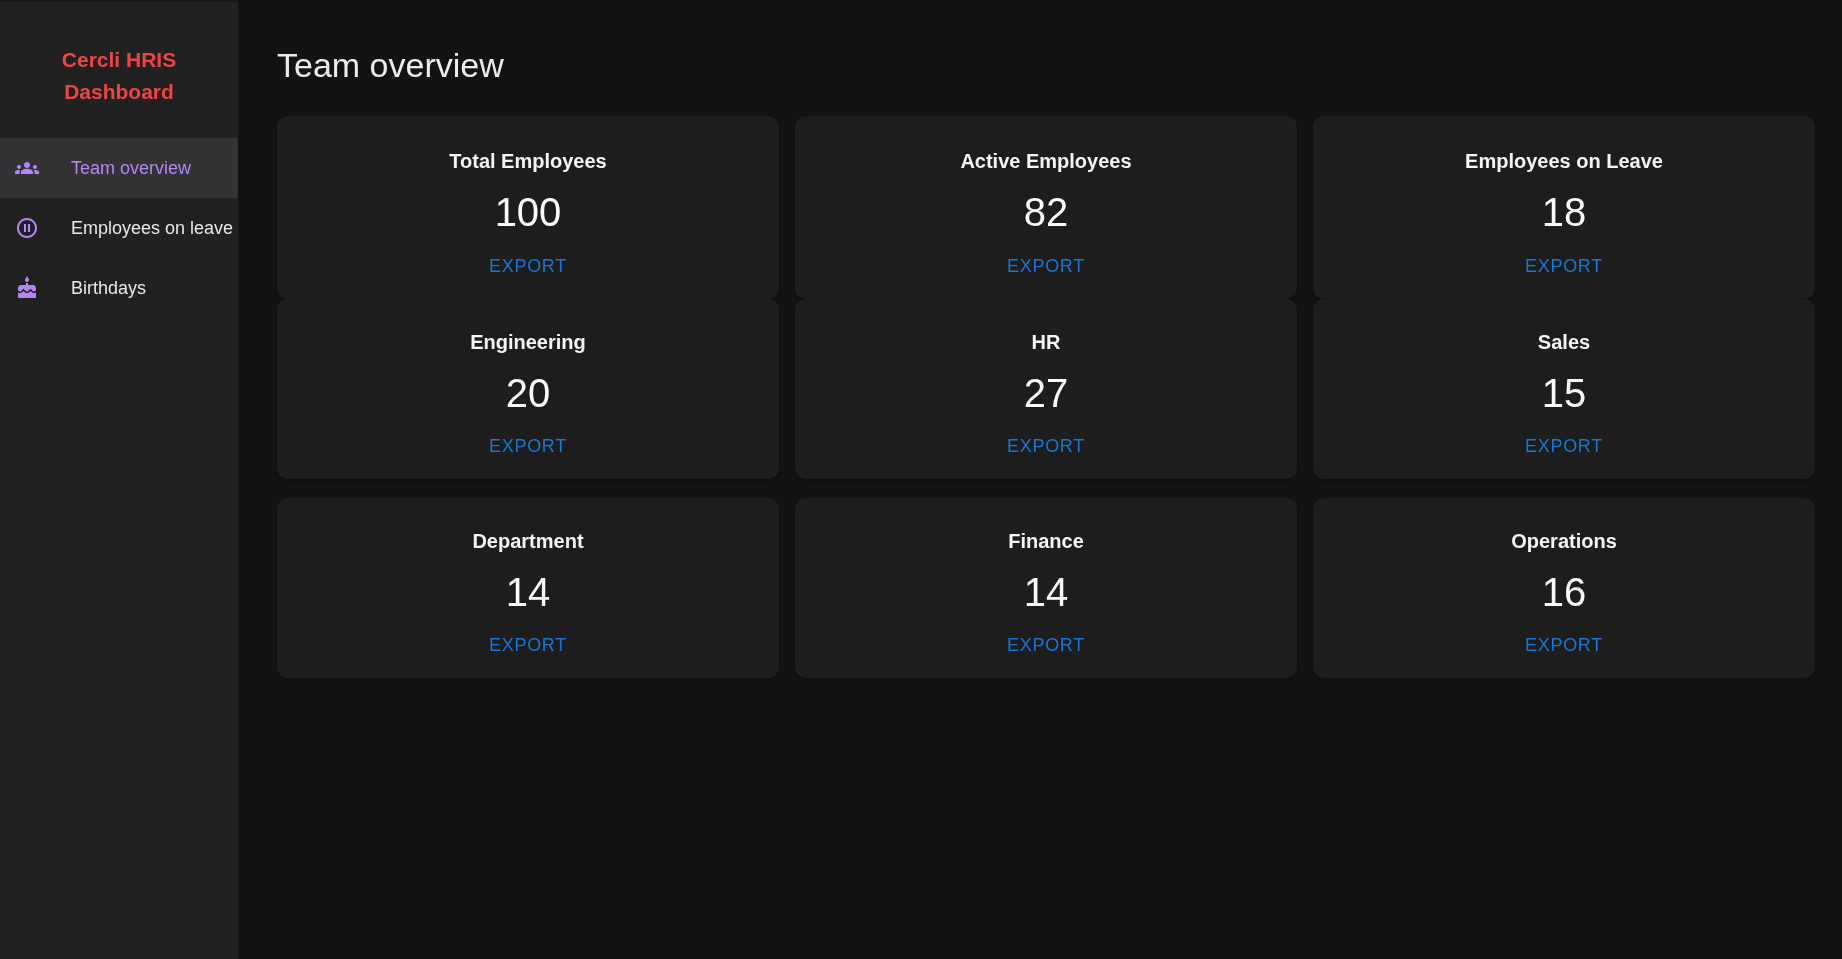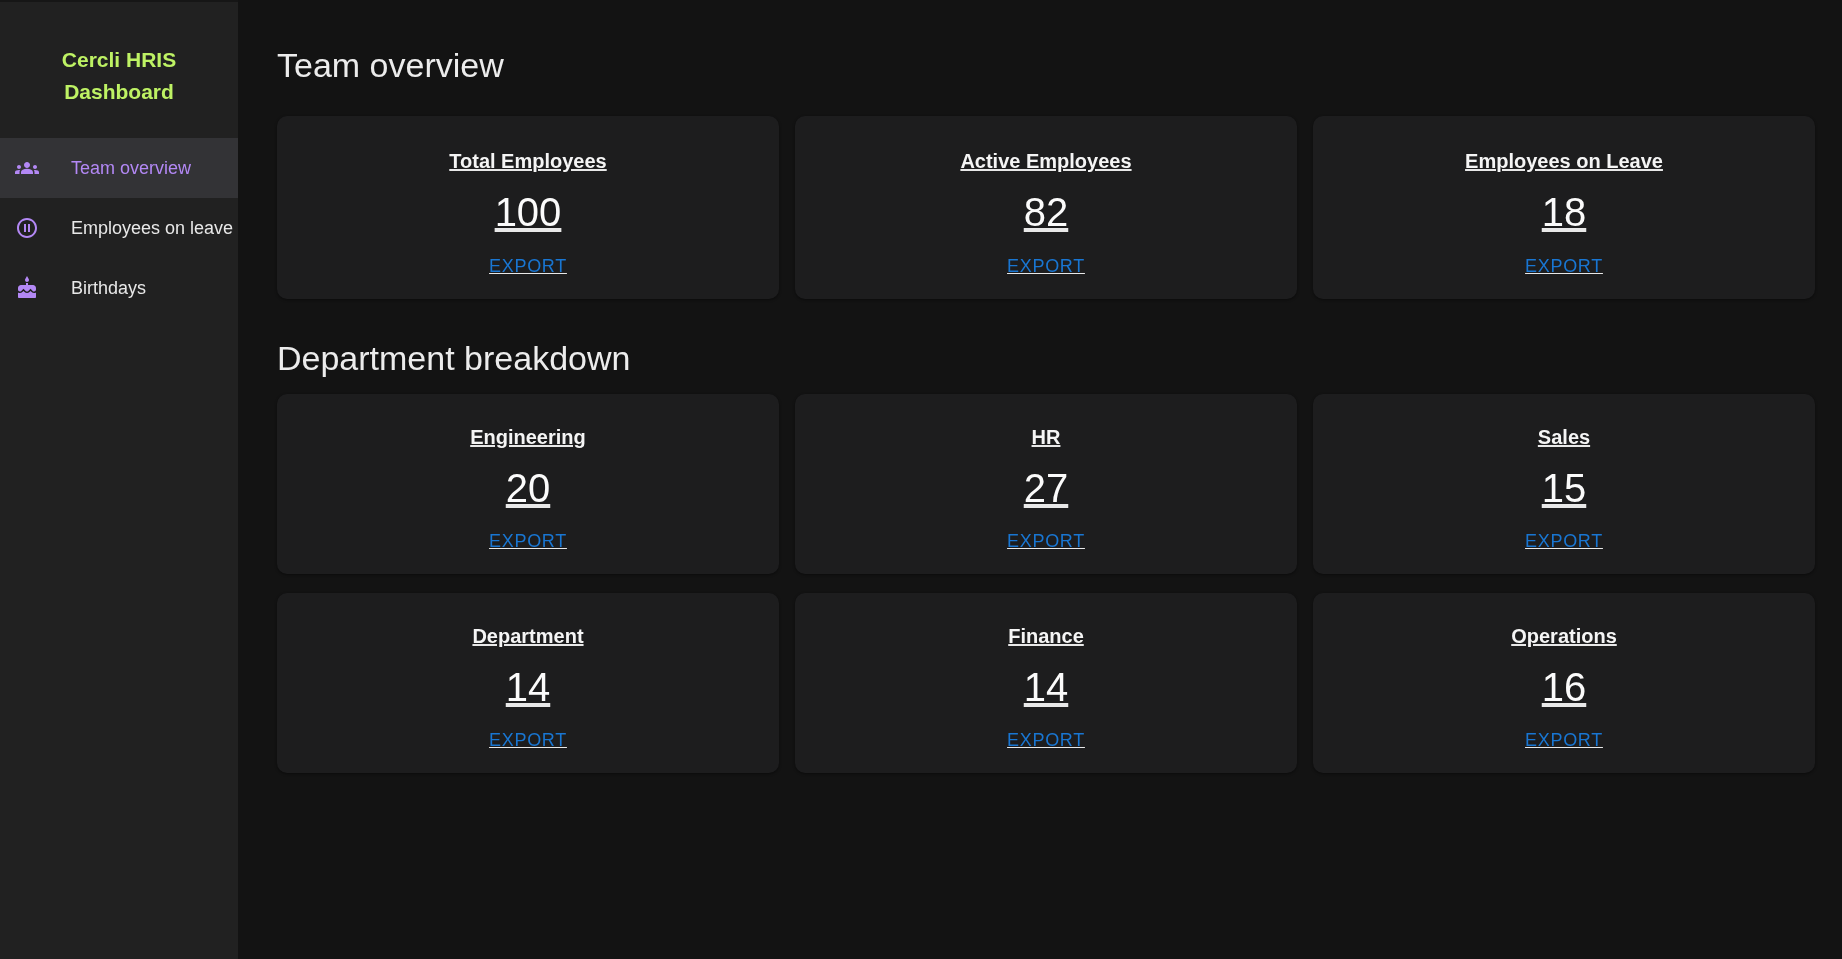--- a/index.html
+++ b/index.html
@@ -21,7 +21,7 @@
     border-top: 2px solid #161616;
   }
   .sidebar-title {
-    color: #bef264;
+    color: #ef4444;
     font-size: 21px;
     font-weight: bold;
     text-align: center;

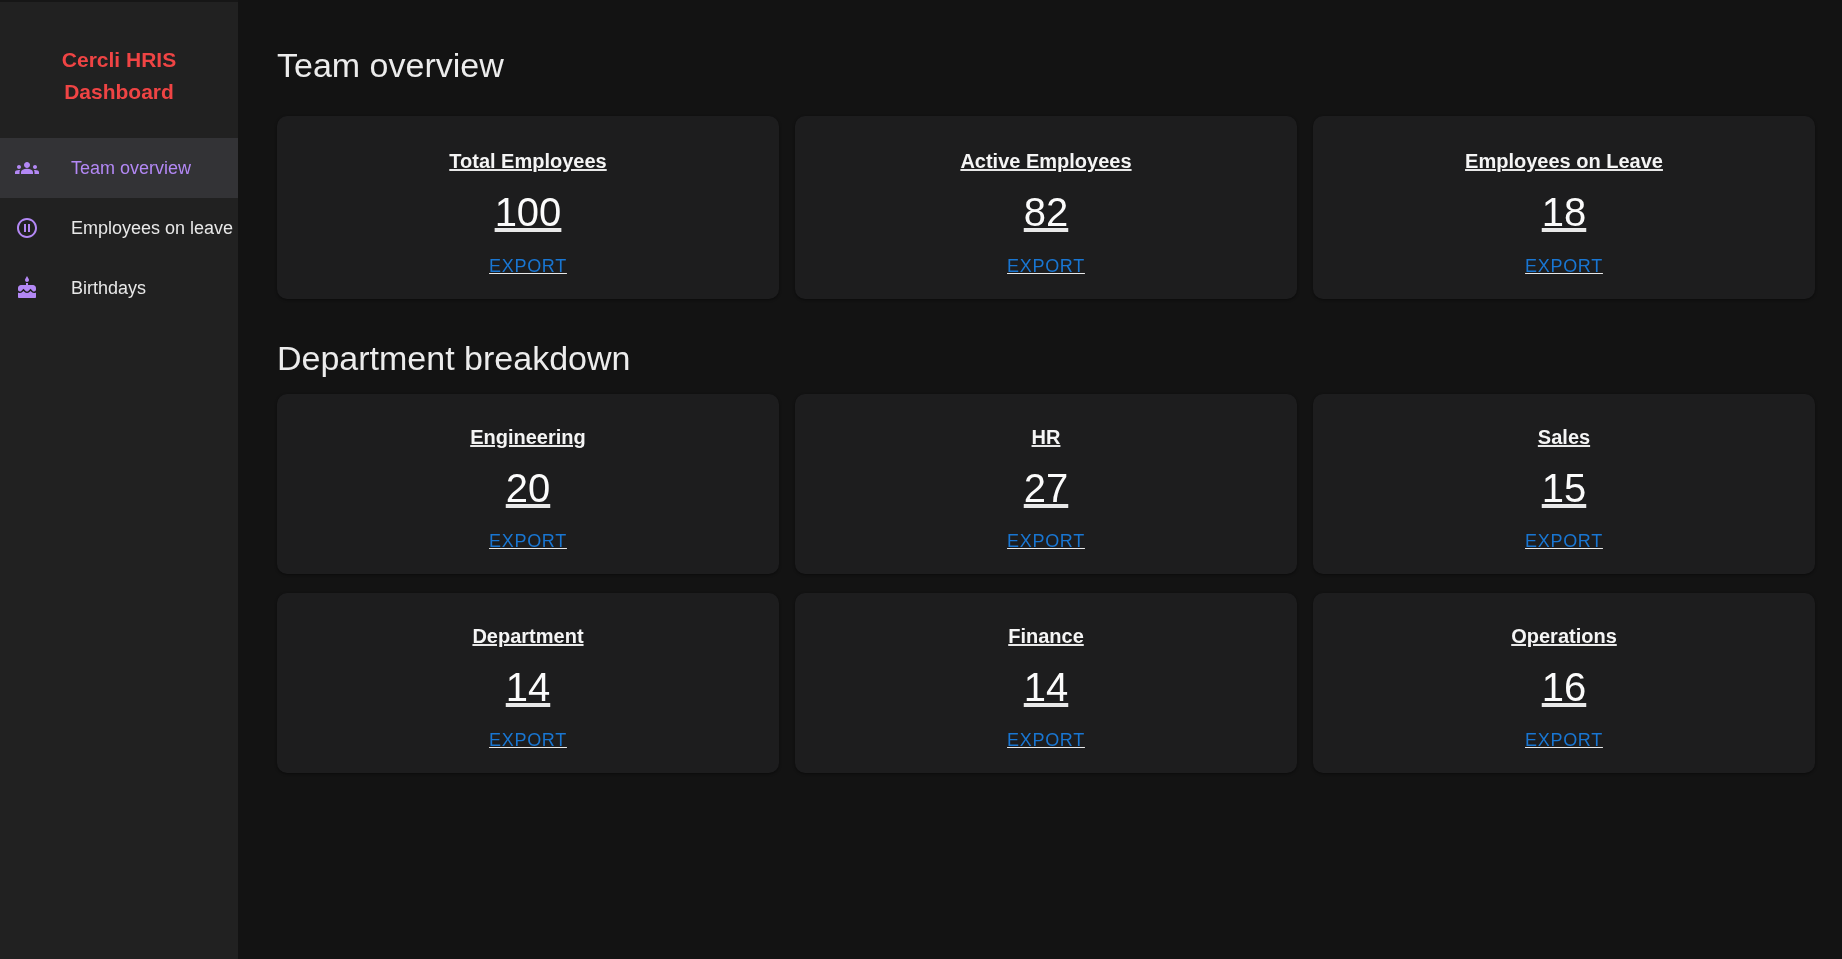--- a/index.html
+++ b/index.html
@@ -85,7 +85,6 @@
     align-items: center;
     text-align: center;
     padding-top: 34px;
-    text-decoration: underline;
   }
   .card.dept { height: 180px; padding-top: 32px; }
   .card-title {

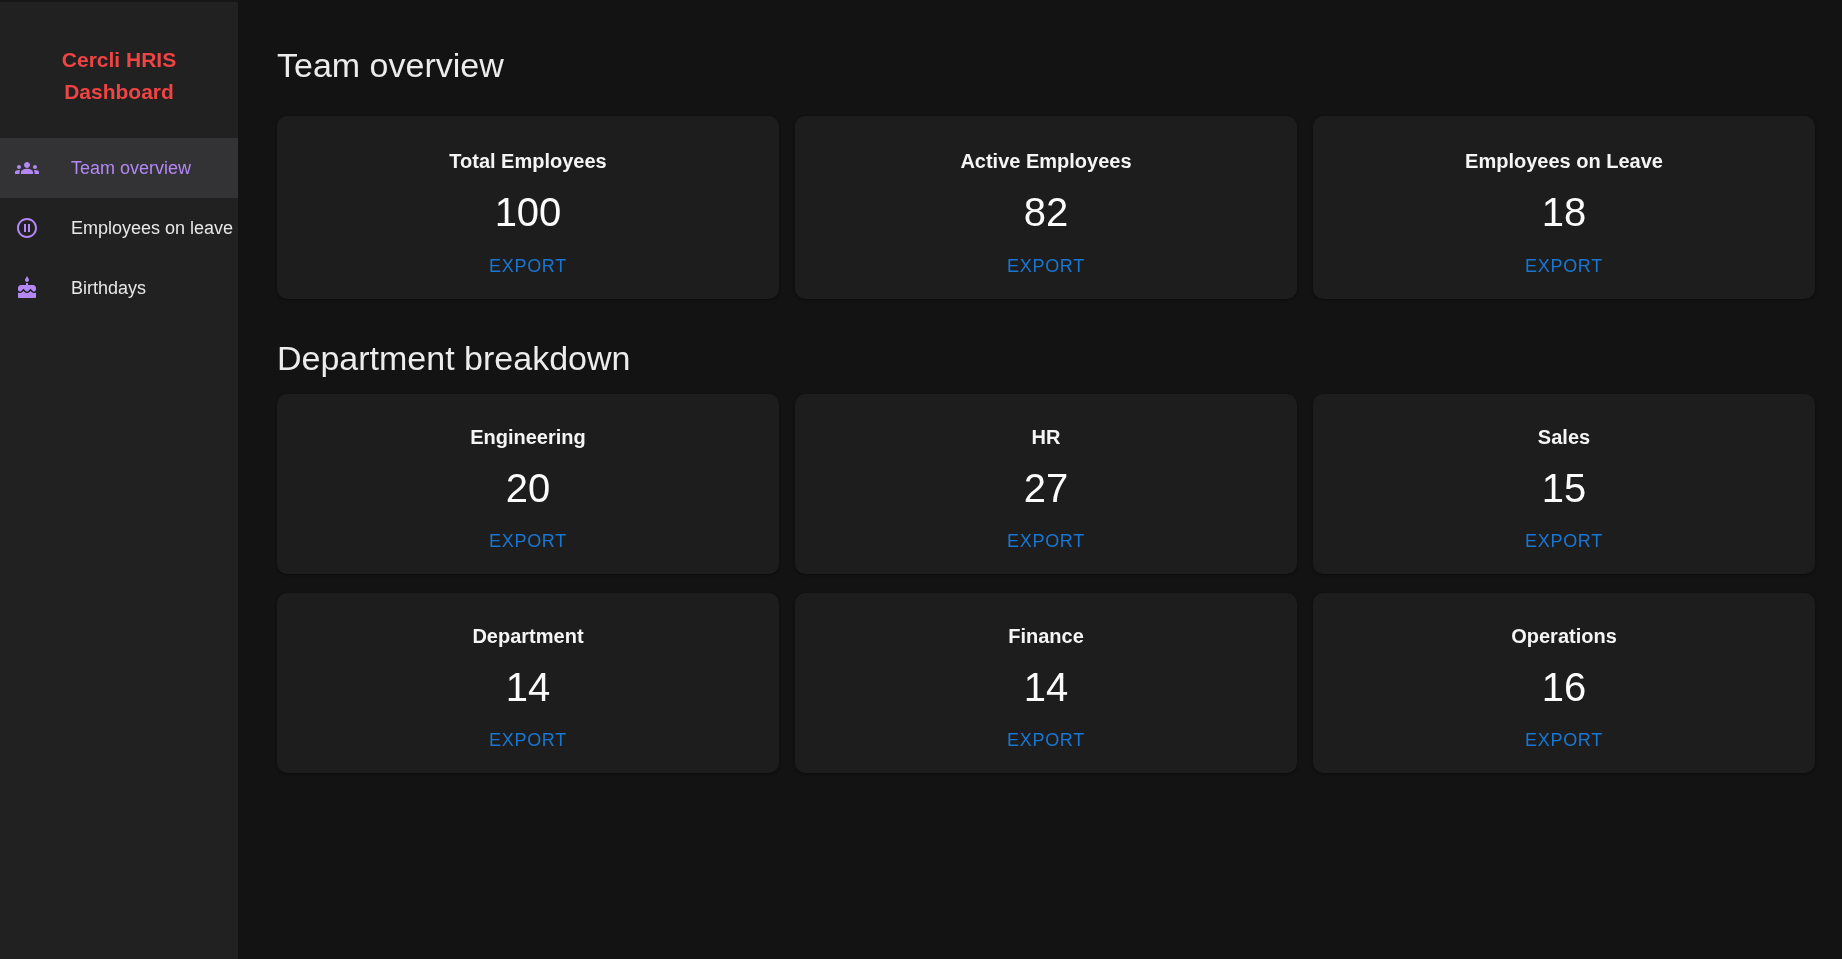--- a/index.html
+++ b/index.html
@@ -171,7 +171,6 @@
     </div>
   </div>
 
-  <h2 class="section-heading heading-dept">Department breakdown</h2>
 
   <div class="cards-grid">
     <div class="card dept">

